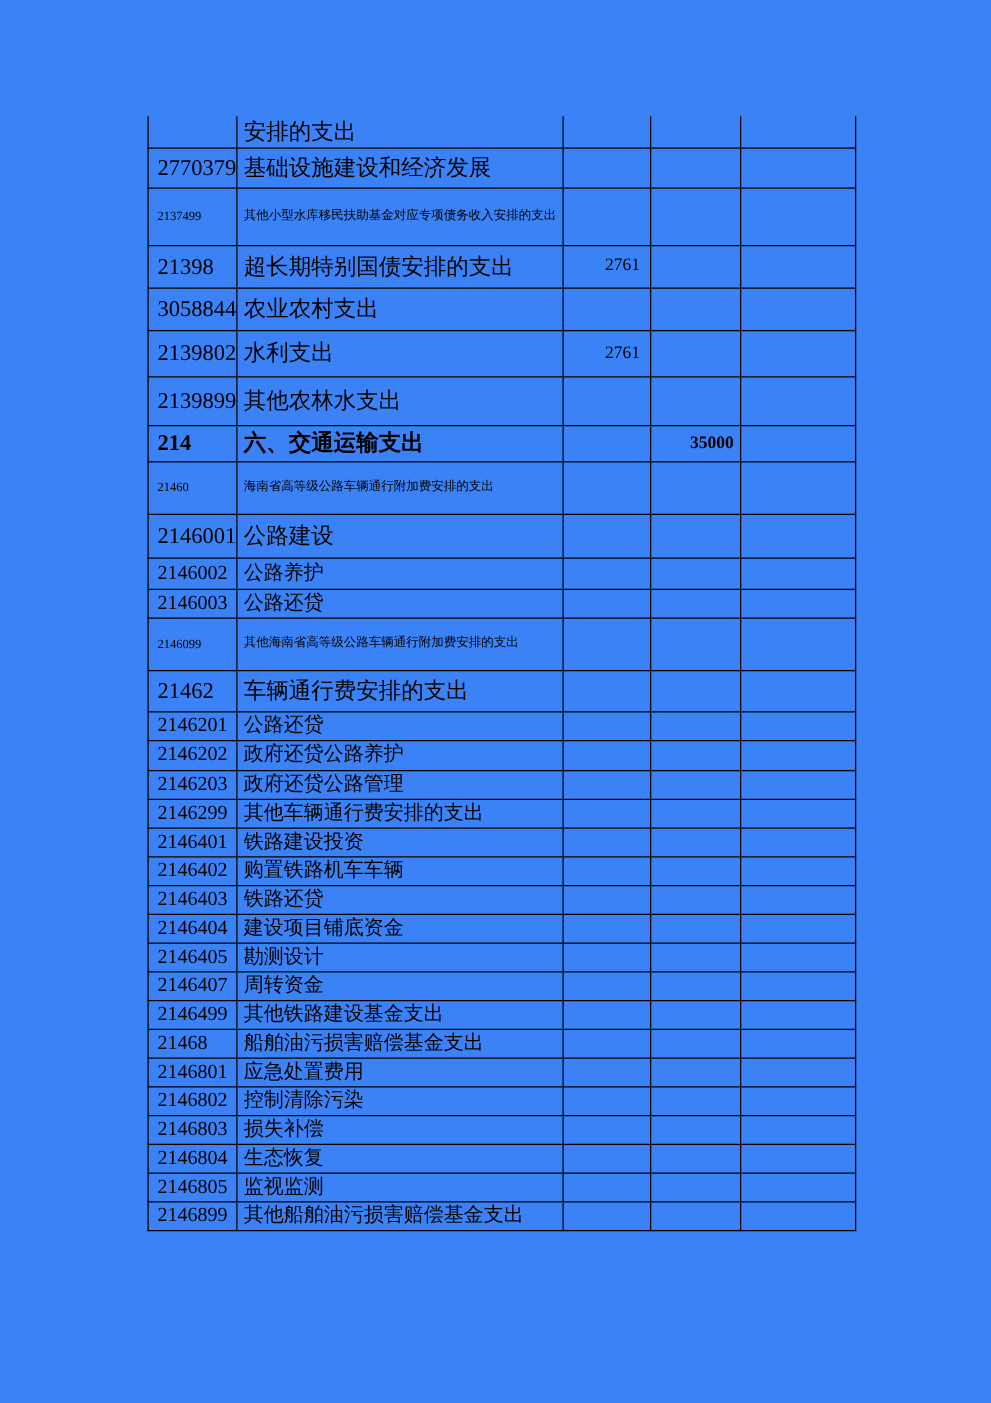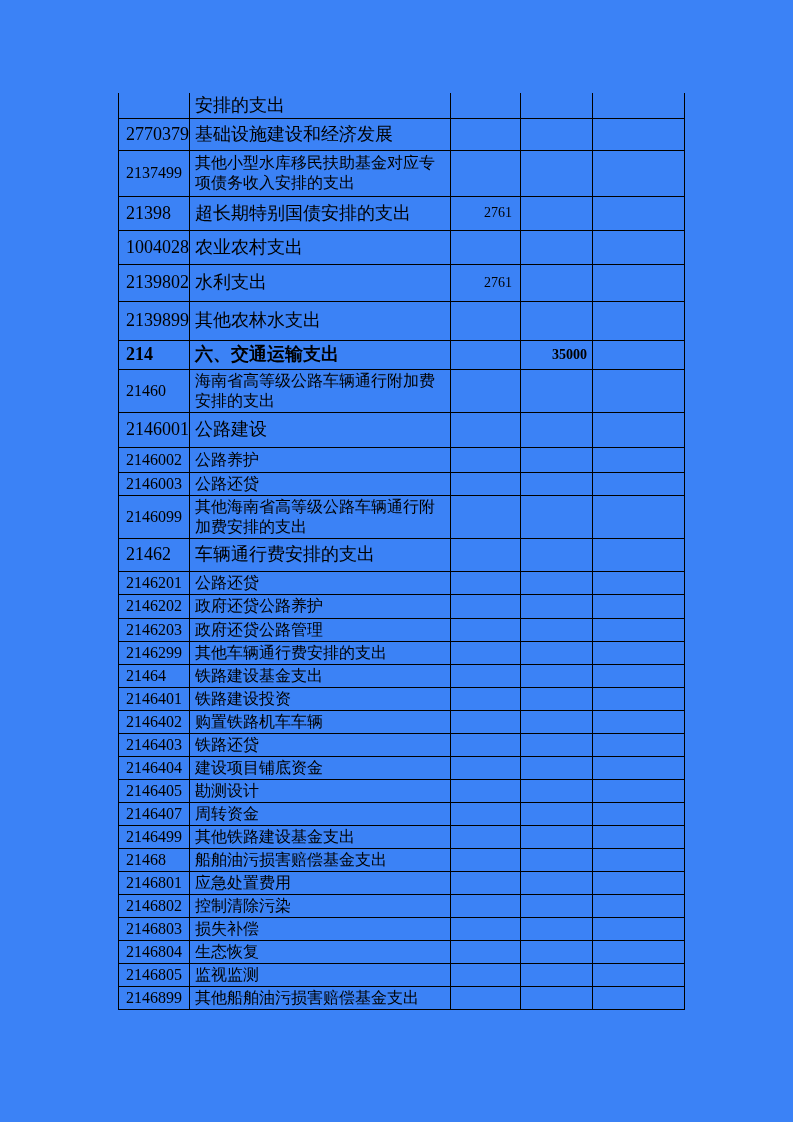--- a/index.html
+++ b/index.html
@@ -32,7 +32,7 @@
   td.v3{padding-right:5px;}
   tr.size-l{font-size:18px;}
   tr.size-m{font-size:16px;}
-  tr.size-s{font-size:16px;}
+  tr.size-s{font-size:10px;}
   tr.bold td{font-weight:bold;}
   tr.partial td{border-top:none;}
 </style>

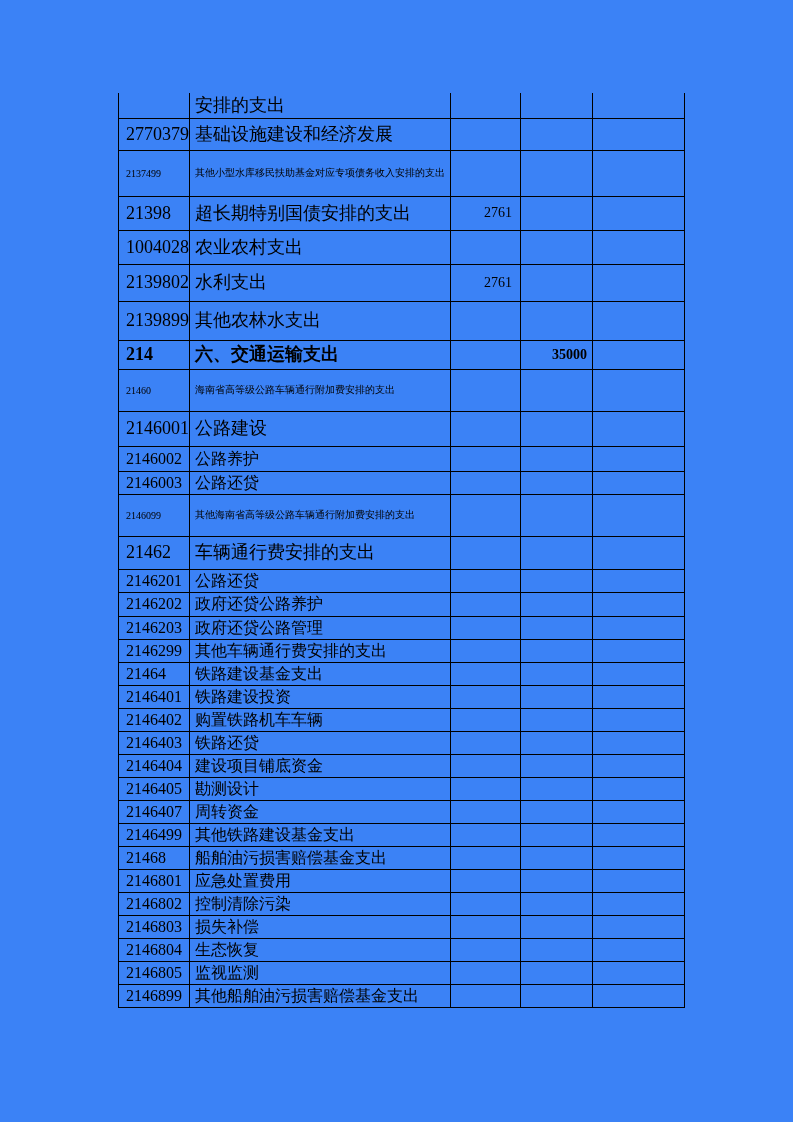--- a/index.html
+++ b/index.html
@@ -83,7 +83,7 @@
         </tr>
 
         <tr class="size-l" style="height: 34px;">
-          <td class="code">1004028</td>
+          <td class="code">3058844</td>
           <td class="desc">农业农村支出</td>
           <td class="val v1"></td>
           <td class="val v2"></td>

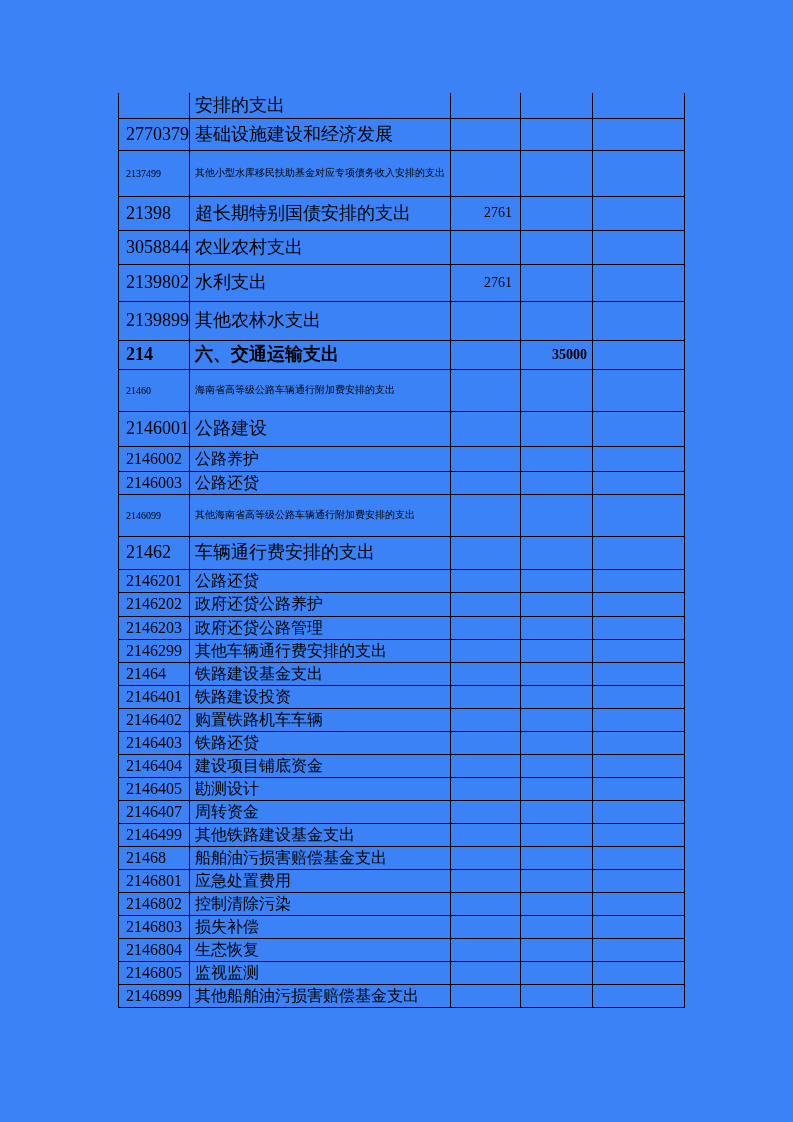--- a/index.html
+++ b/index.html
@@ -194,13 +194,6 @@
           <td class="val v3"></td>
         </tr>
 
-        <tr class="size-m" style="height: 20px;">
-          <td class="code">21464</td>
-          <td class="desc">铁路建设基金支出</td>
-          <td class="val v1"></td>
-          <td class="val v2"></td>
-          <td class="val v3"></td>
-        </tr>
 
         <tr class="size-m" style="height: 22px;">
           <td class="code">2146401</td>

